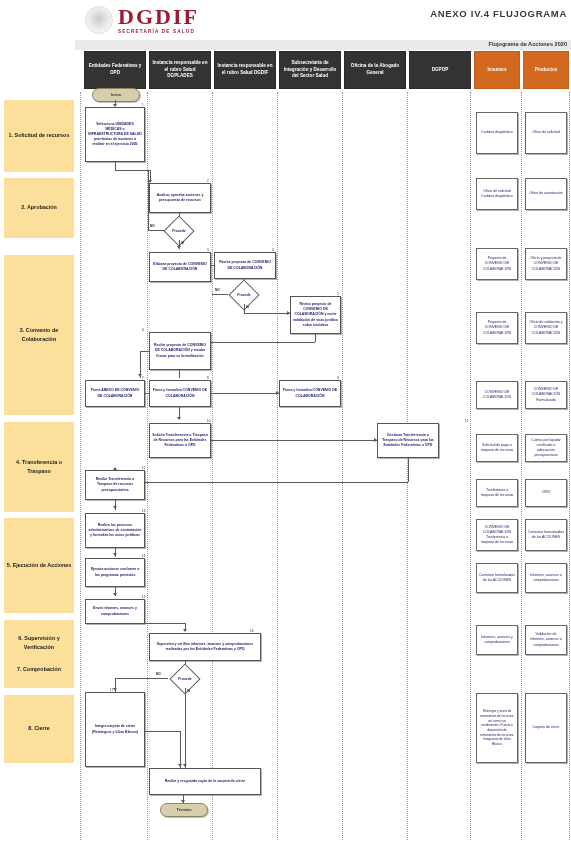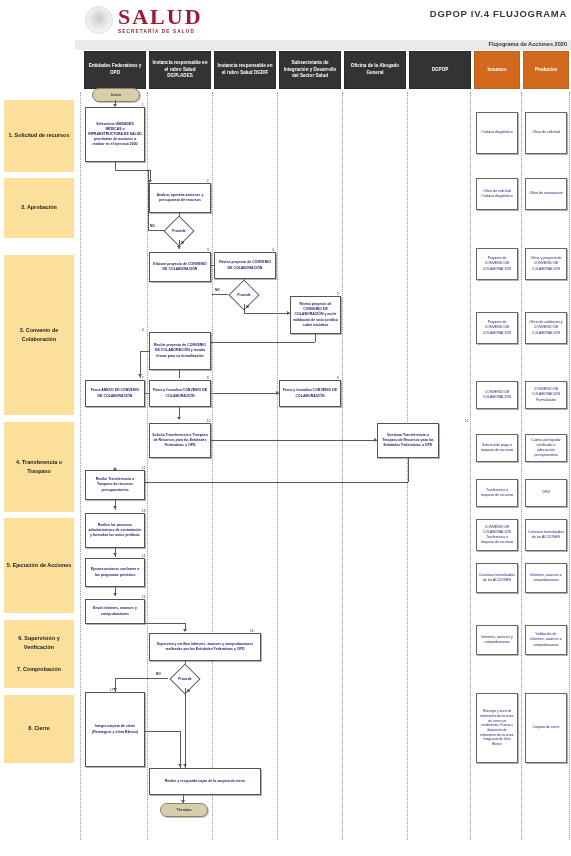--- a/index.html
+++ b/index.html
@@ -84,7 +84,7 @@
     <div class="logo-wrap">
       <div class="eagle"></div>
       <div class="salud-txt">
-        <div class="salud-main">SALUD</div>
+        <div class="salud-main">DGDIF</div>
         <div class="salud-sub">SECRETARÍA DE SALUD</div>
       </div>
     </div>

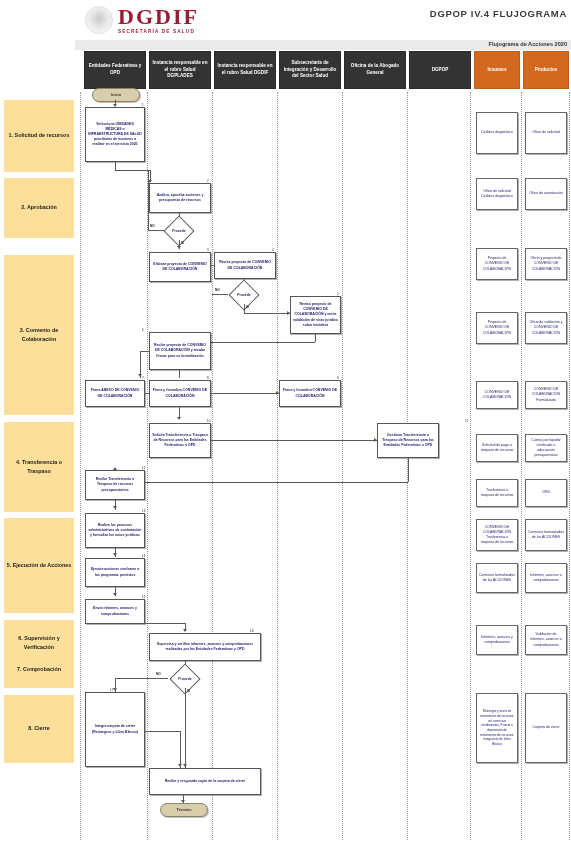--- a/index.html
+++ b/index.html
@@ -89,7 +89,7 @@
       </div>
     </div>
     <div class="hdr-right">
-      <div class="hdr-r1">DGPOP IV.4 FLUJOGRAMA</div>
+      <div class="hdr-r1">ANEXO IV.4 FLUJOGRAMA</div>
     </div>
   </div>
   <div class="sub-bar">

